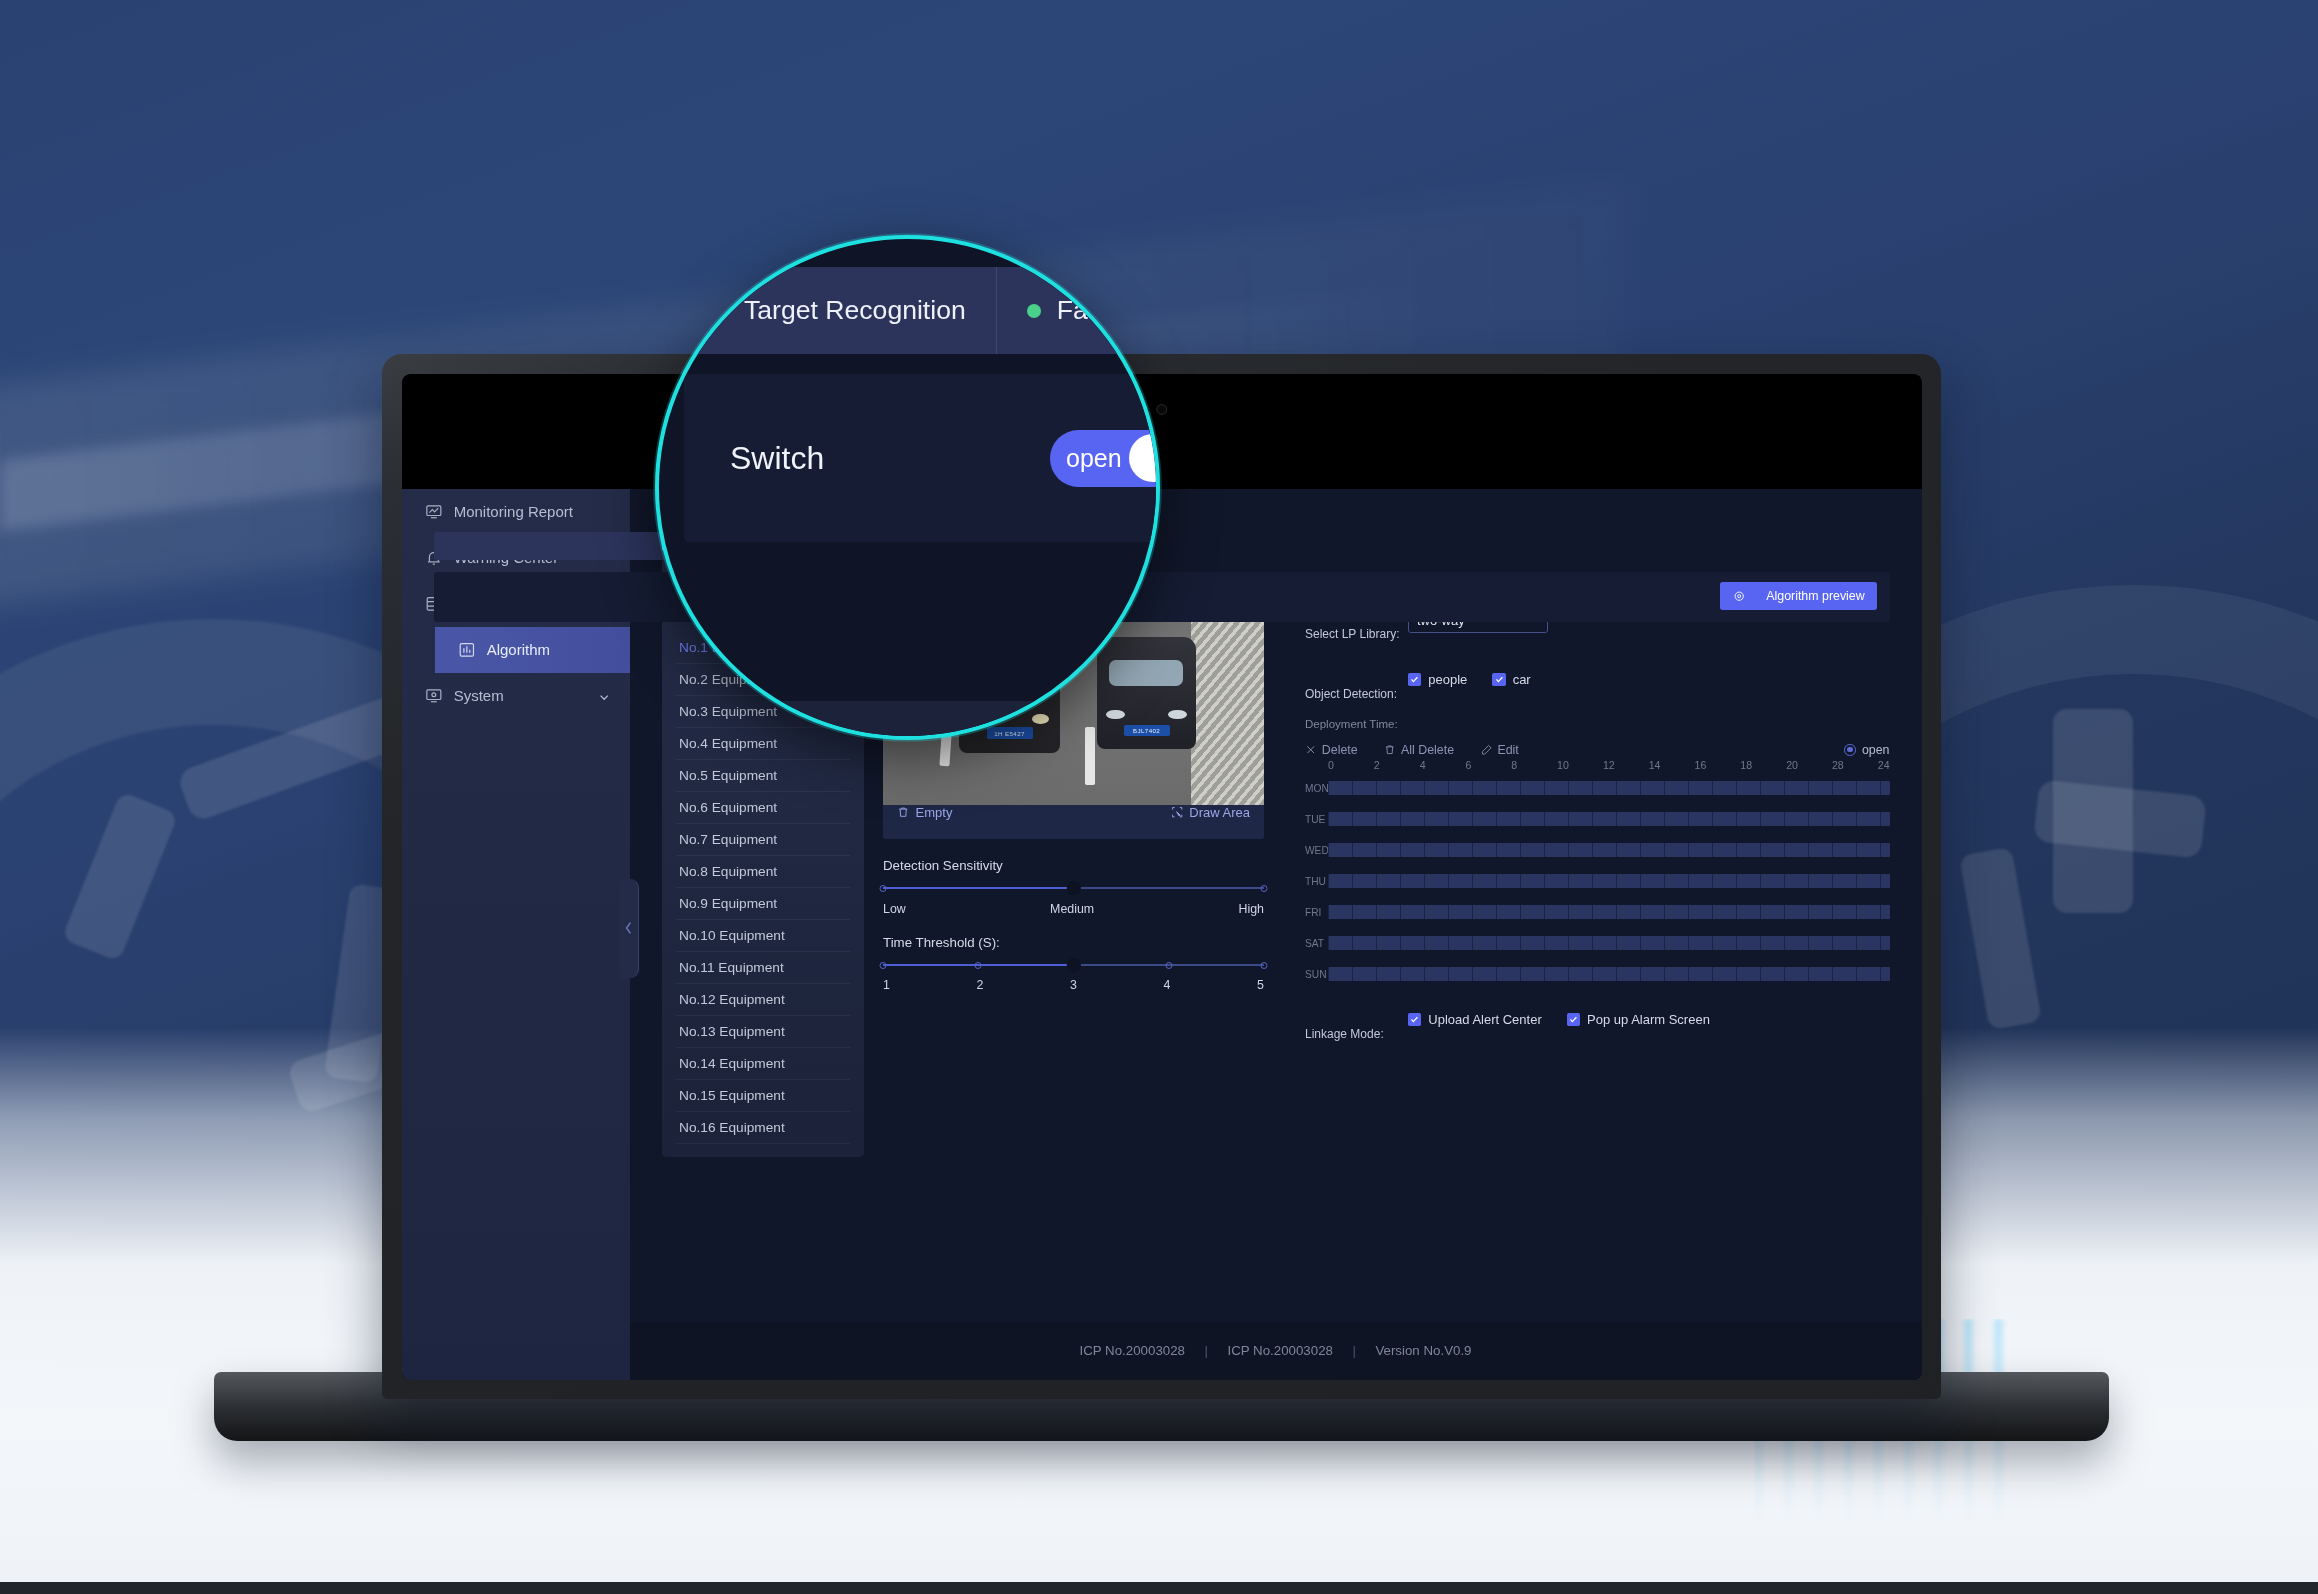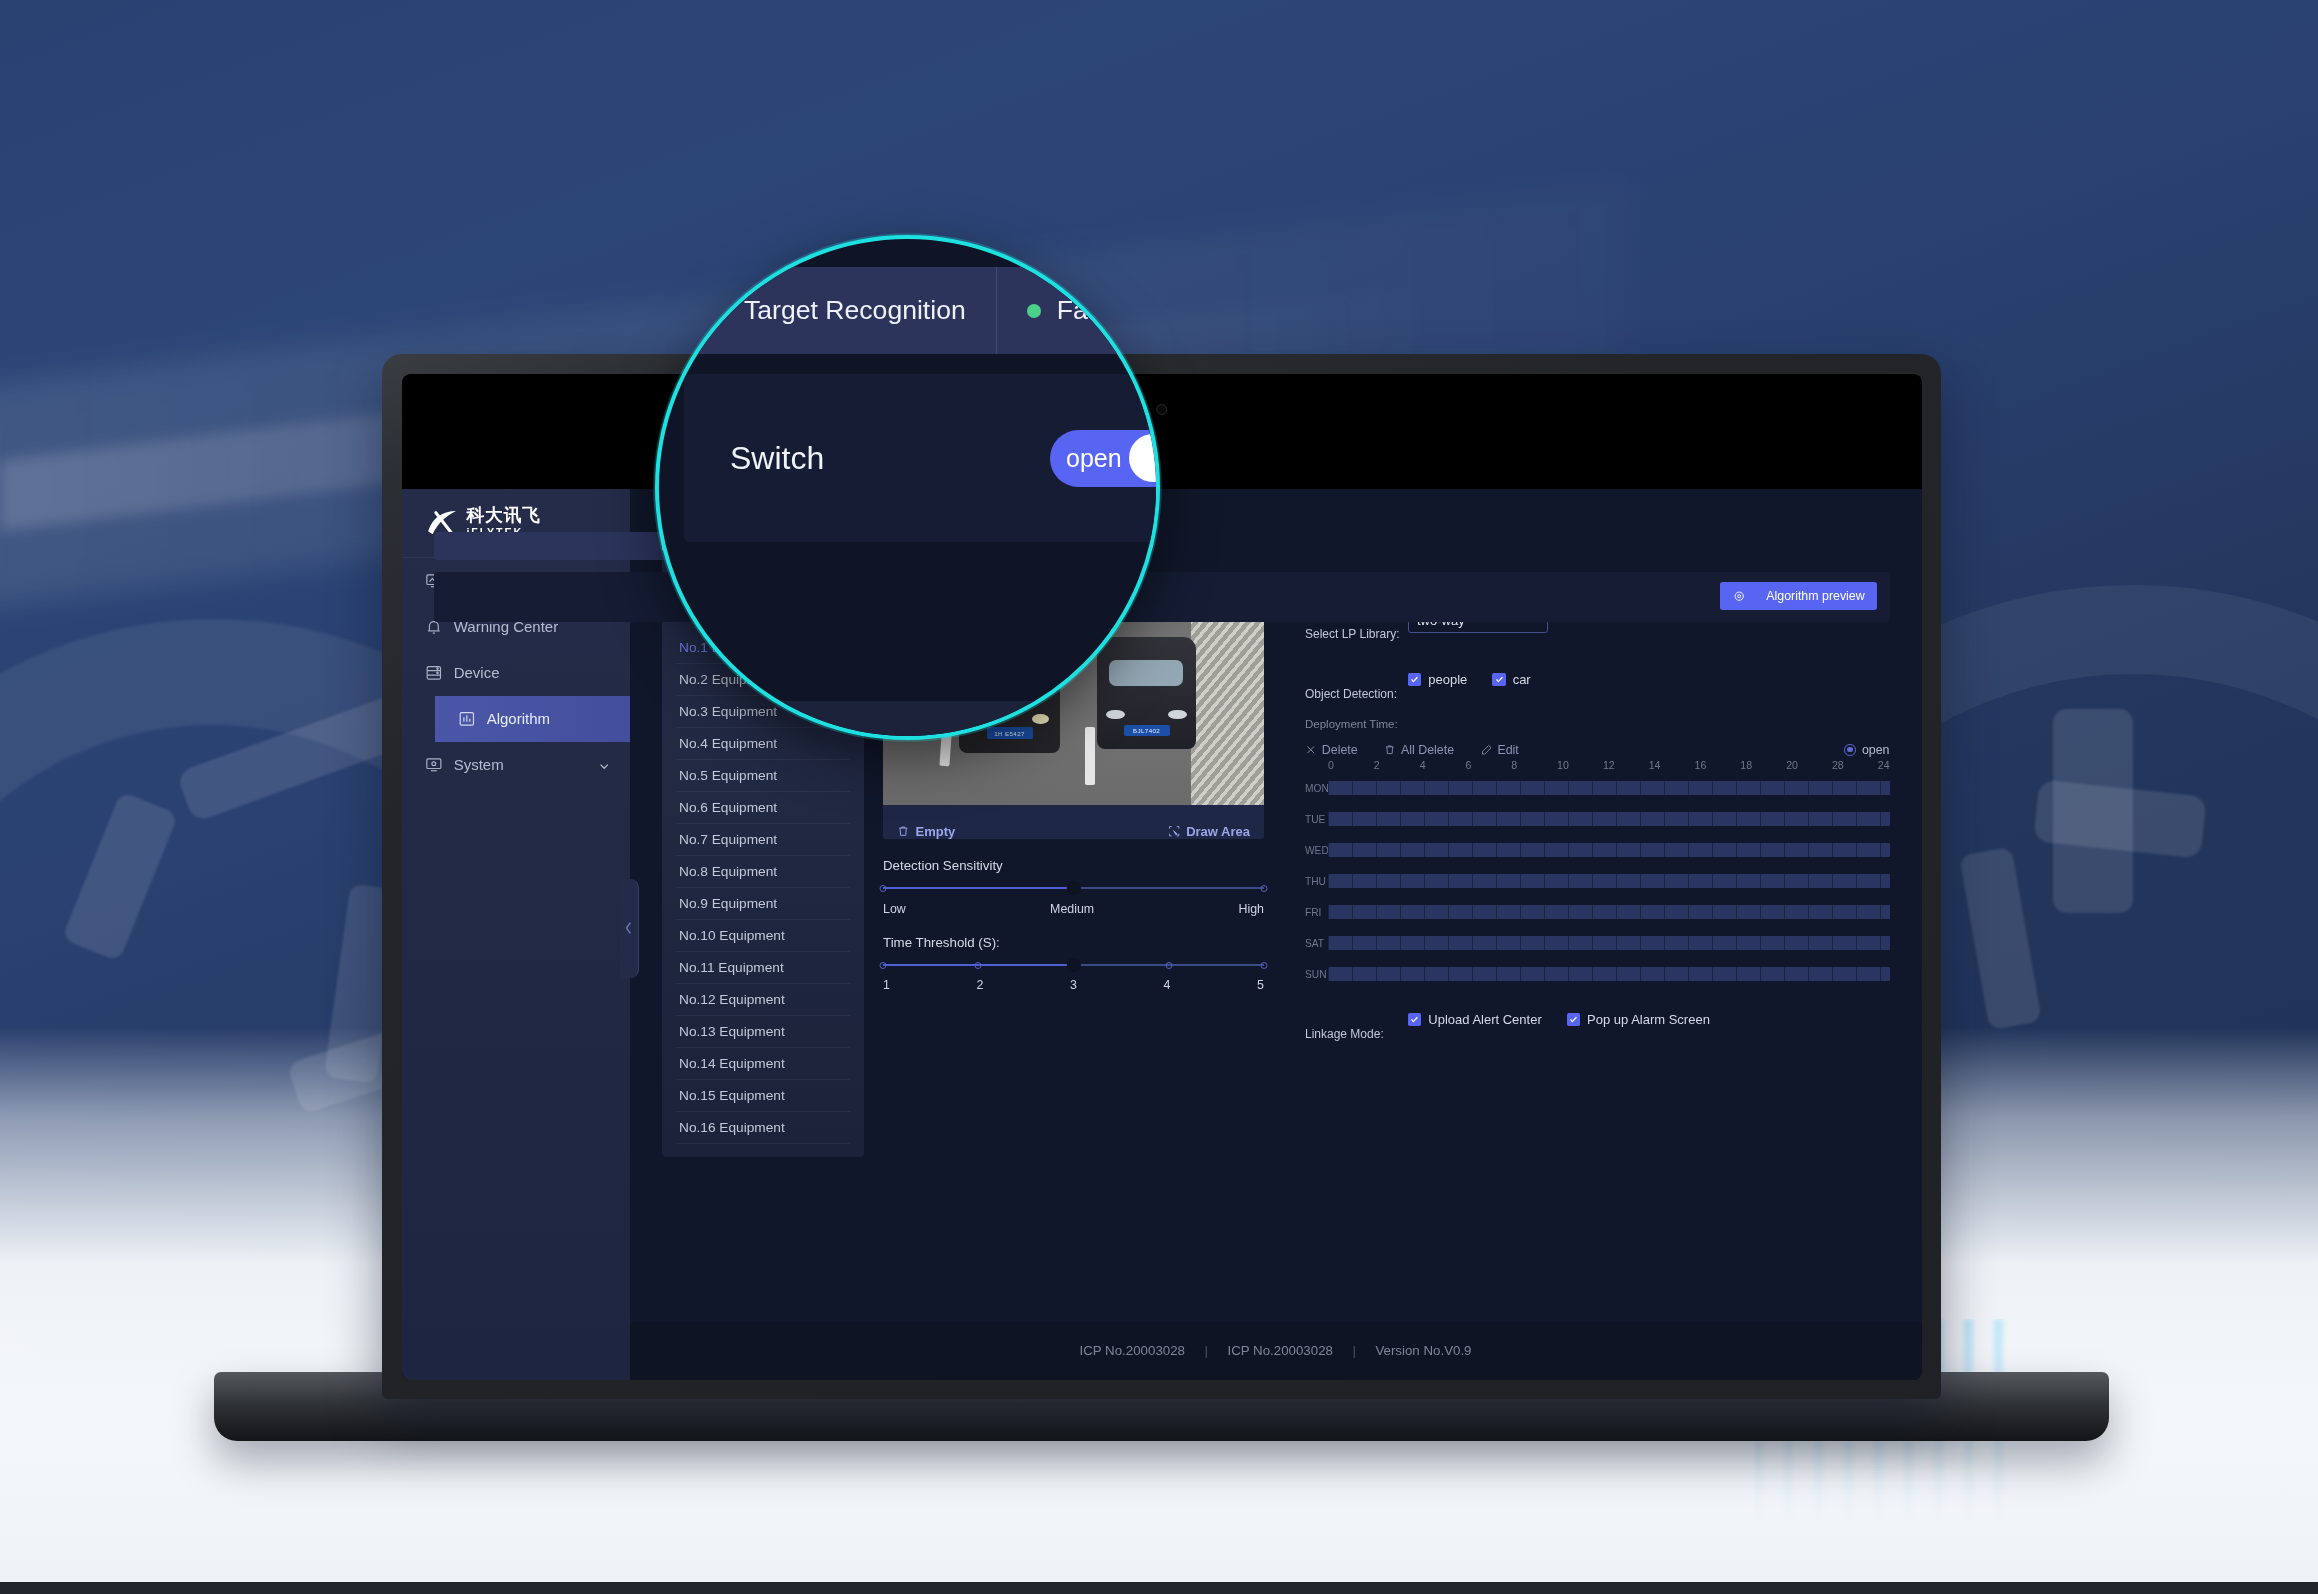--- a/index.html
+++ b/index.html
@@ -392,18 +392,6 @@
       <div id="app">
 
         <div id="sidebar">
-          <div id="logo">
-            <span id="logo-mark">
-              <svg viewBox="0 0 44 38" fill="none">
-                <path d="M4 30 C10 12, 24 4, 40 4 C28 10, 16 20, 10 34 Z" fill="#ffffff"></path>
-                <path d="M14 6 L34 32" stroke="#ffffff" stroke-width="4" stroke-linecap="round"></path>
-              </svg>
-            </span>
-            <span id="logo-text">
-              <span id="logo-cn">科大讯飞</span>
-              <span id="logo-en">iFLYTEK</span>
-            </span>
-          </div>
 
           <div class="nav-item">
             <span class="nav-icon">

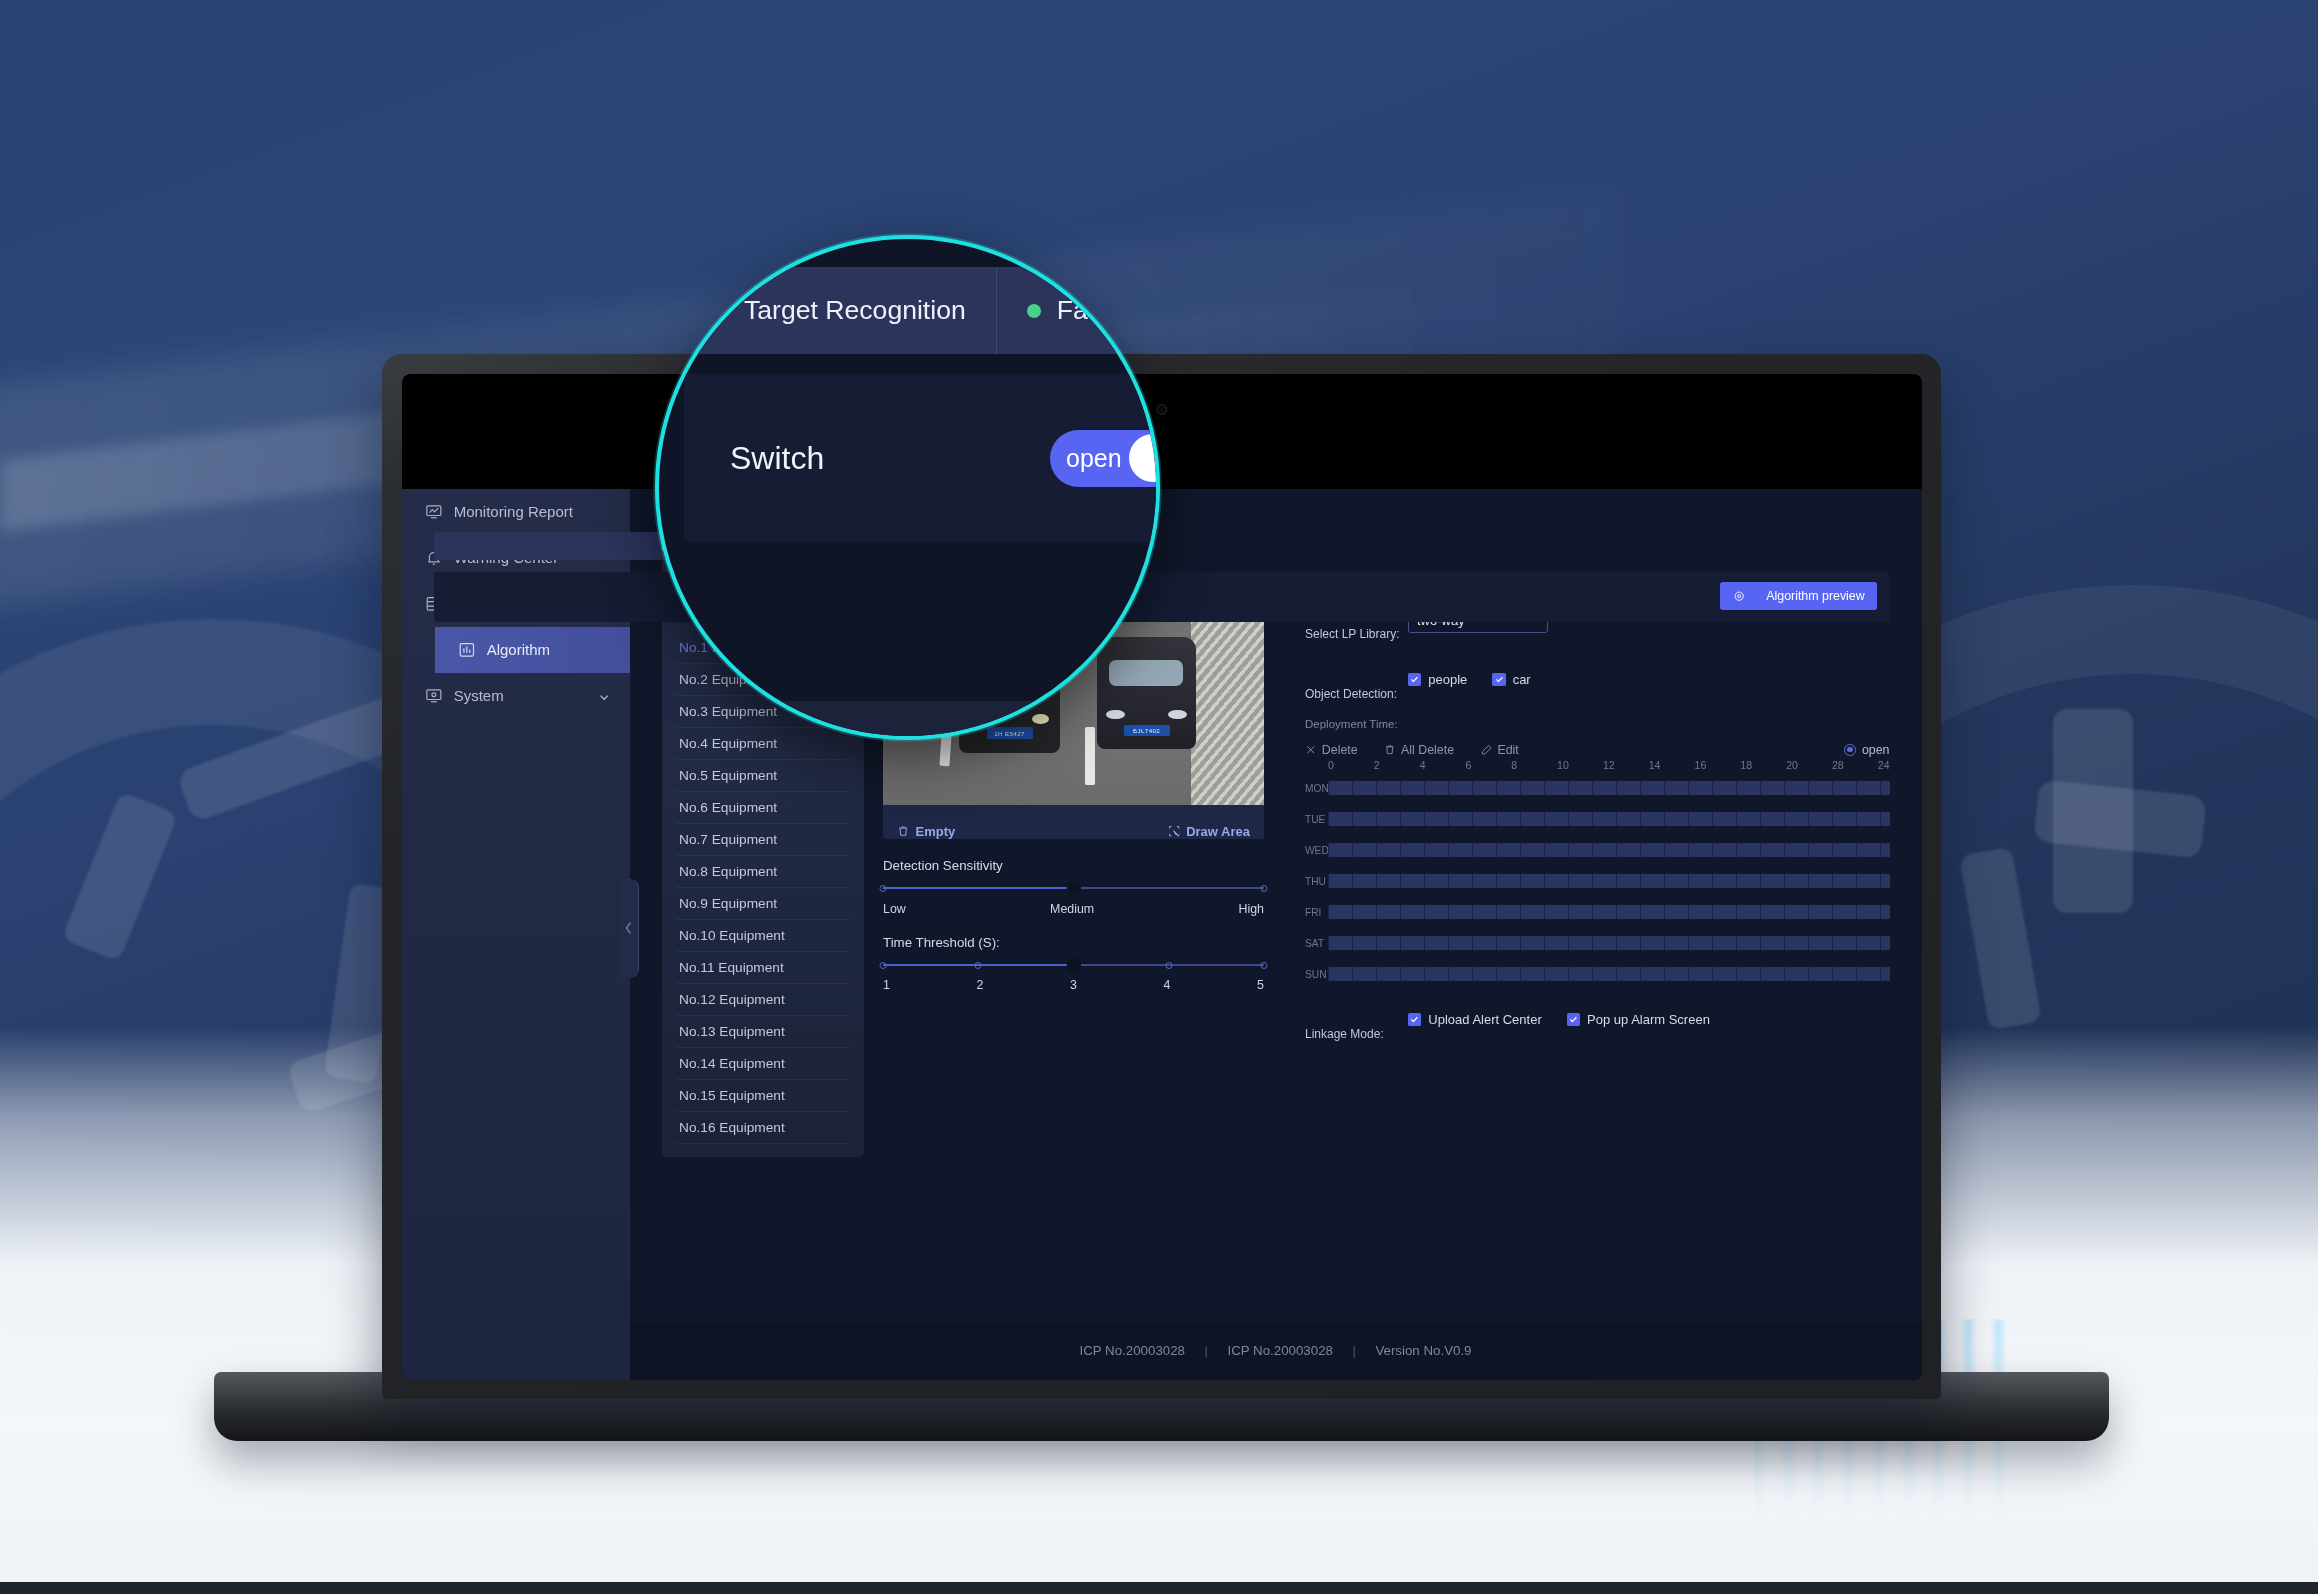--- a/index.html
+++ b/index.html
@@ -220,9 +220,9 @@
   #video-actions {
     width: 381px; height: 34px;
     background: #1f2747;
-    display: flex; align-items: flex-end; justify-content: space-between;
+    display: flex; align-items: flex-start; justify-content: space-between;
     padding: 0 14px; border-radius: 0 0 2.7px 2.7px;
-    font-size: 13px; color: #9aa6e8; font-weight: bold;
+    font-size: 13px; color: #9aa6e8;
   }
   .vid-act { display: flex; align-items: center; gap: 6.2px; cursor: pointer; }
   .vid-act svg { width: 12.4px; height: 12.4px; }

